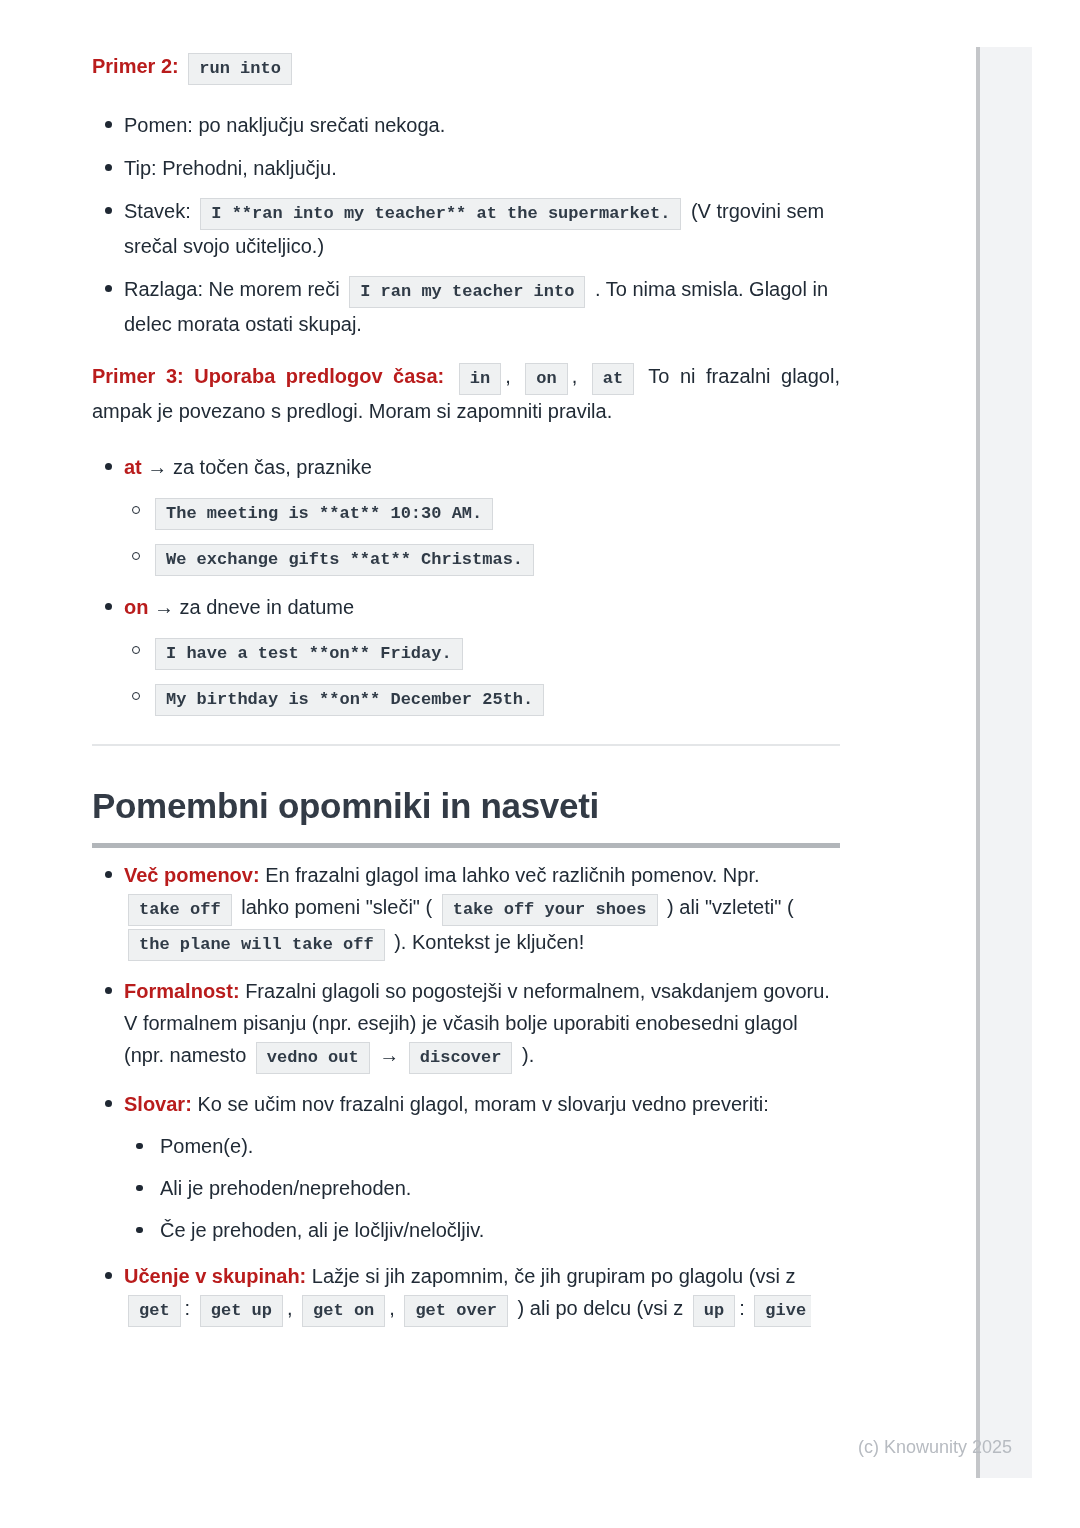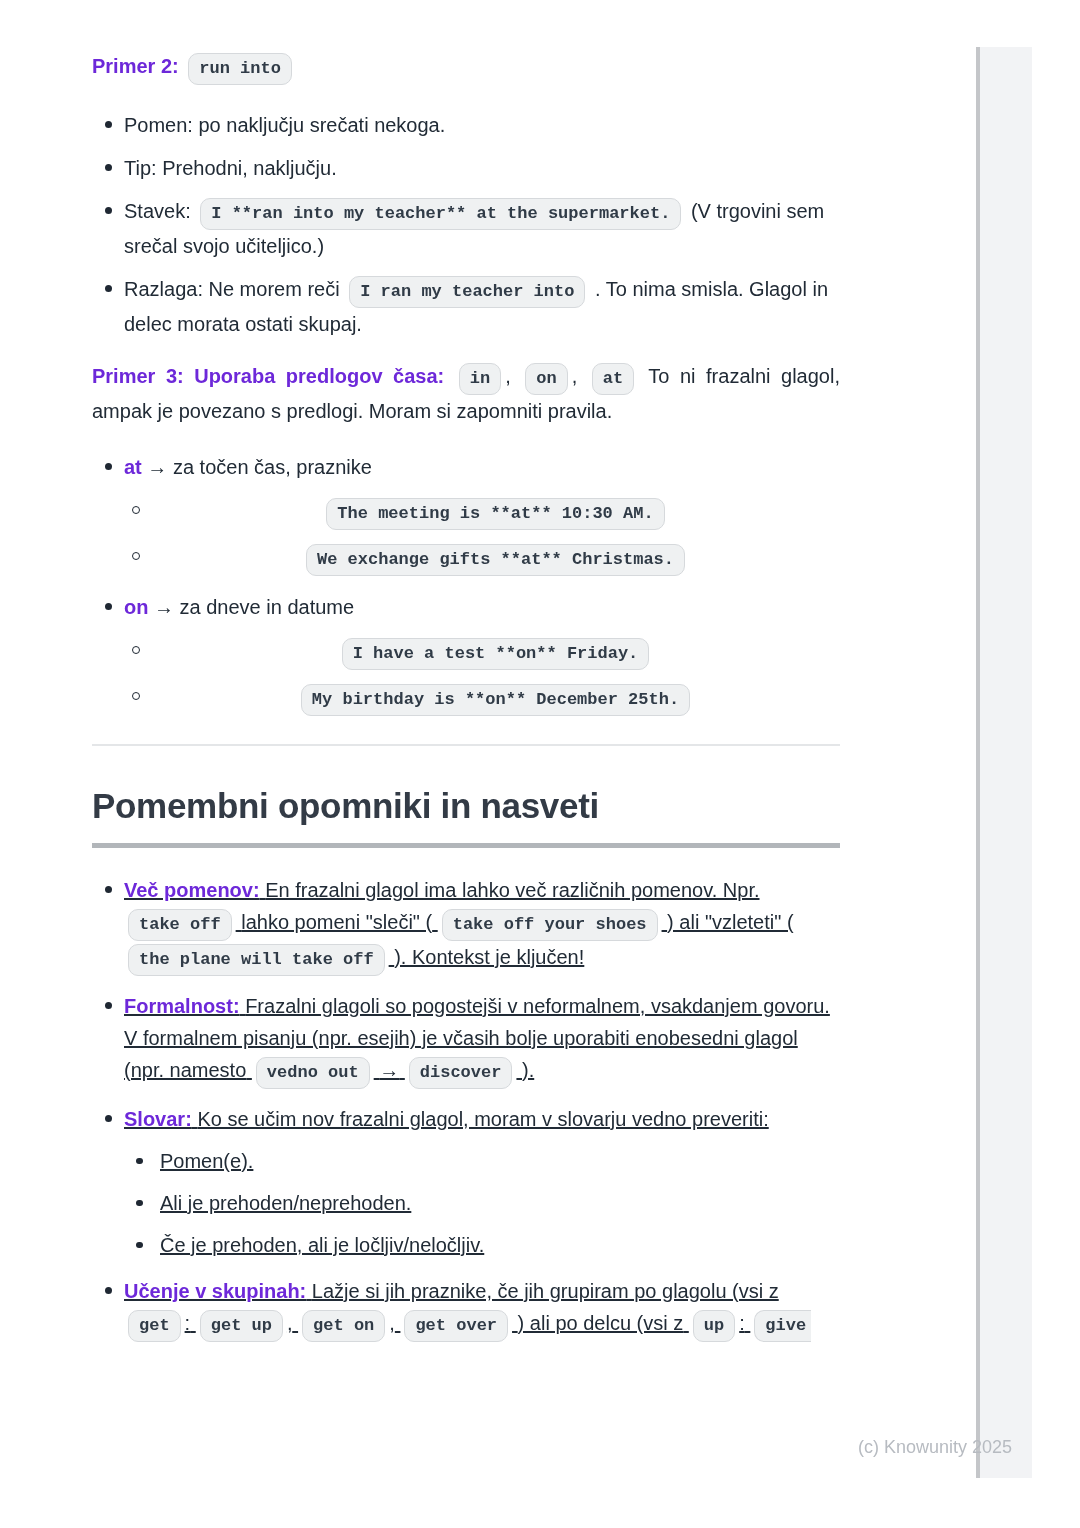--- a/index.html
+++ b/index.html
@@ -25,7 +25,7 @@
     font-size:20px; line-height:32px;
   }
 
-  strong { font-weight:700; color:#6d28d9; }
+  strong { font-weight:700; color:#b91c1c; }
 
   .chip {
     display:inline-block; vertical-align:baseline; white-space:nowrap;

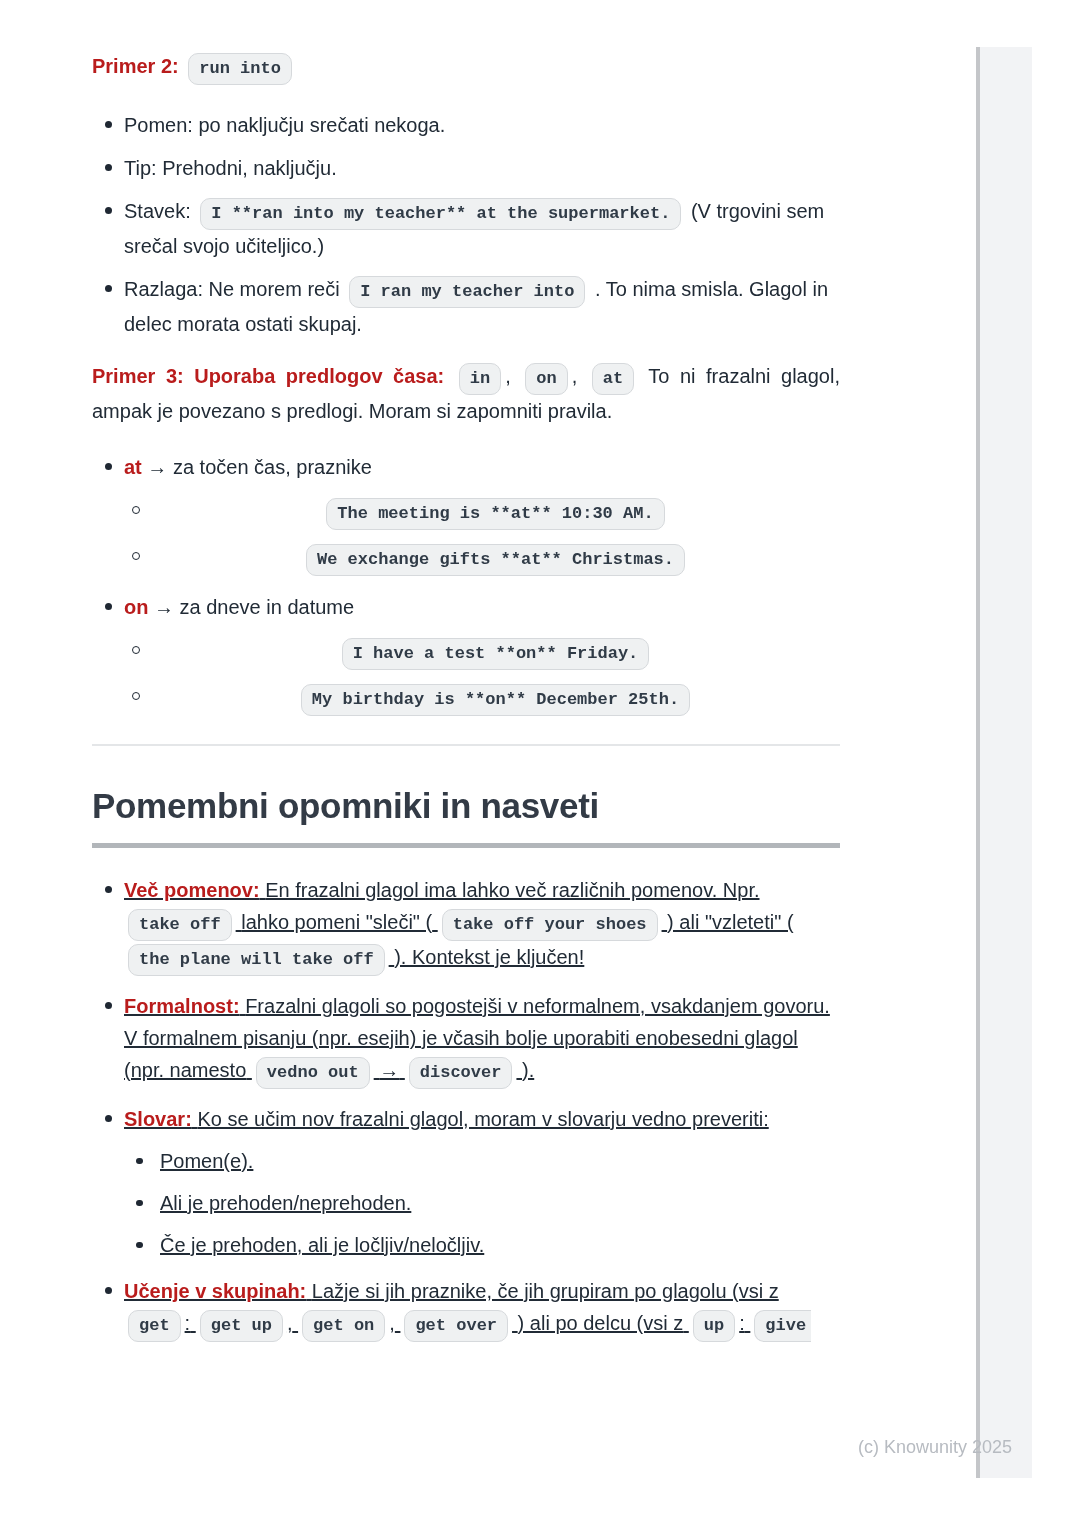--- a/index.html
+++ b/index.html
@@ -31,7 +31,7 @@
     display:inline-block; vertical-align:baseline; white-space:nowrap;
     font-family:"Liberation Mono", monospace; font-weight:700;
     font-size:17px; line-height:24px; color:#303b47;
-    background:#eff1f2; border:1px solid #d6d9dc; border-radius:10px;
+    background:#eff1f2; border:1px solid #d6d9dc; border-radius:0;
     padding:3px 10px; margin:0 4px;
   }
   .chip--cut {

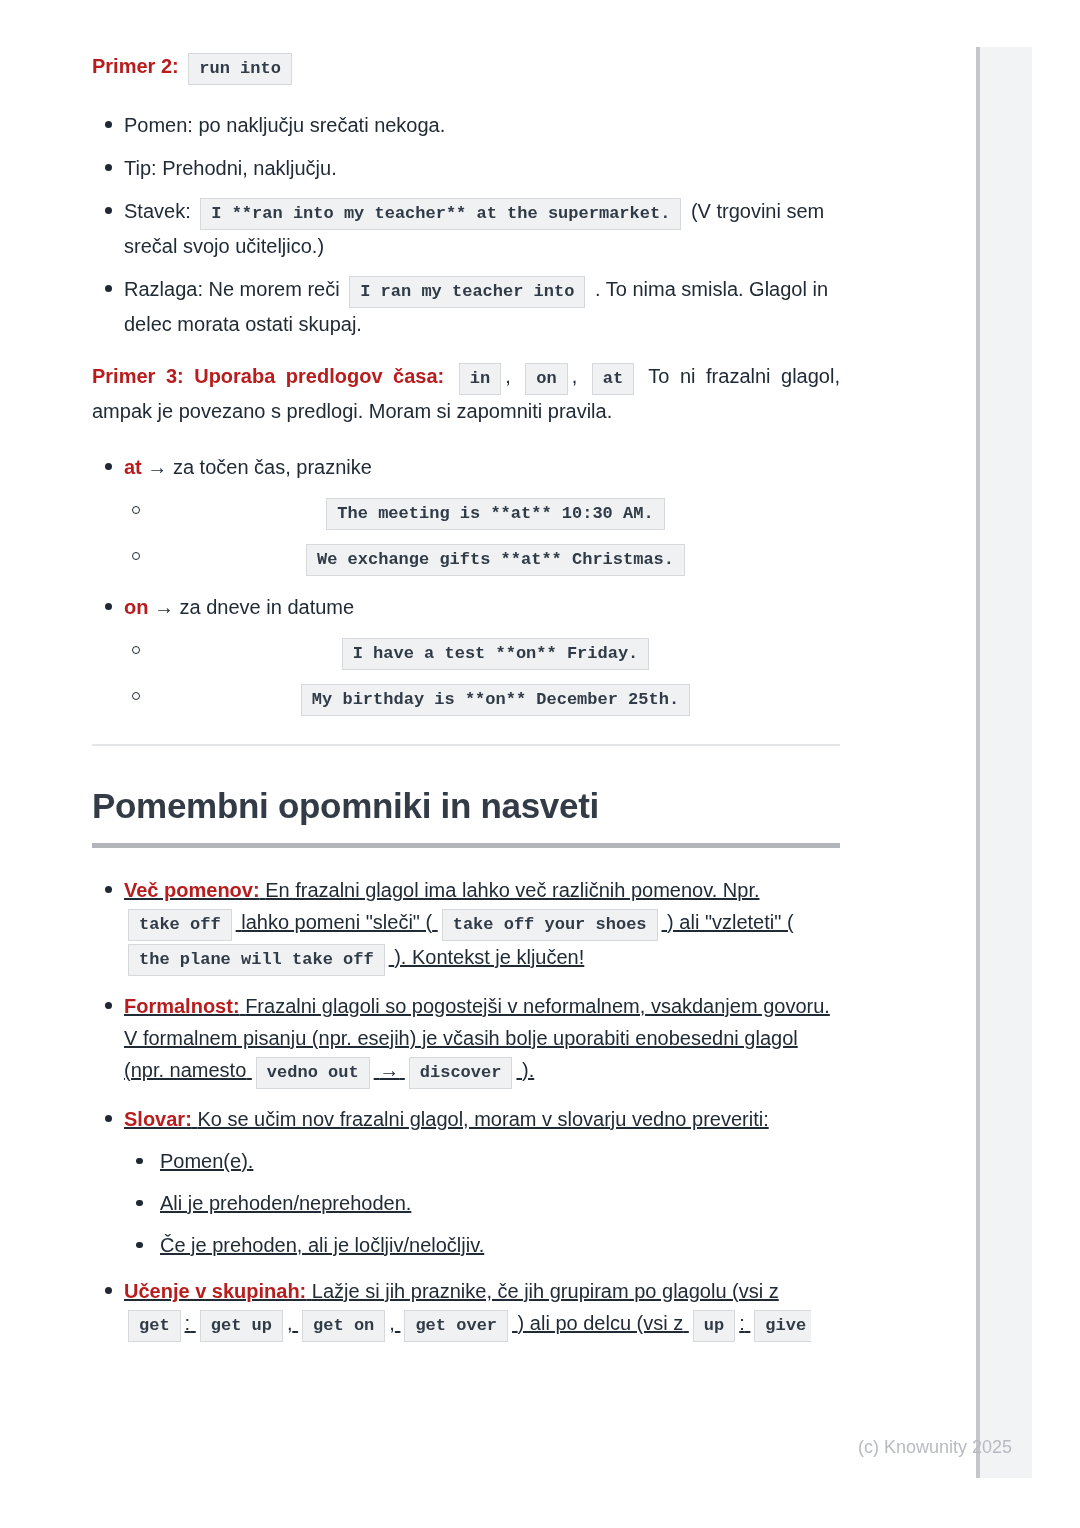--- a/index.html
+++ b/index.html
@@ -51,7 +51,7 @@
   ul.main.notes > li { margin-bottom:14px; }
 
   
-  ul.examples { margin-top:12px;text-align:center; }
+  ul.examples { margin-top:12px; }
   ul.examples > li { position:relative; padding-left:31px; margin-bottom:11px; }
   ul.examples > li::before {
     content:""; position:absolute; left:8px; top:11px;

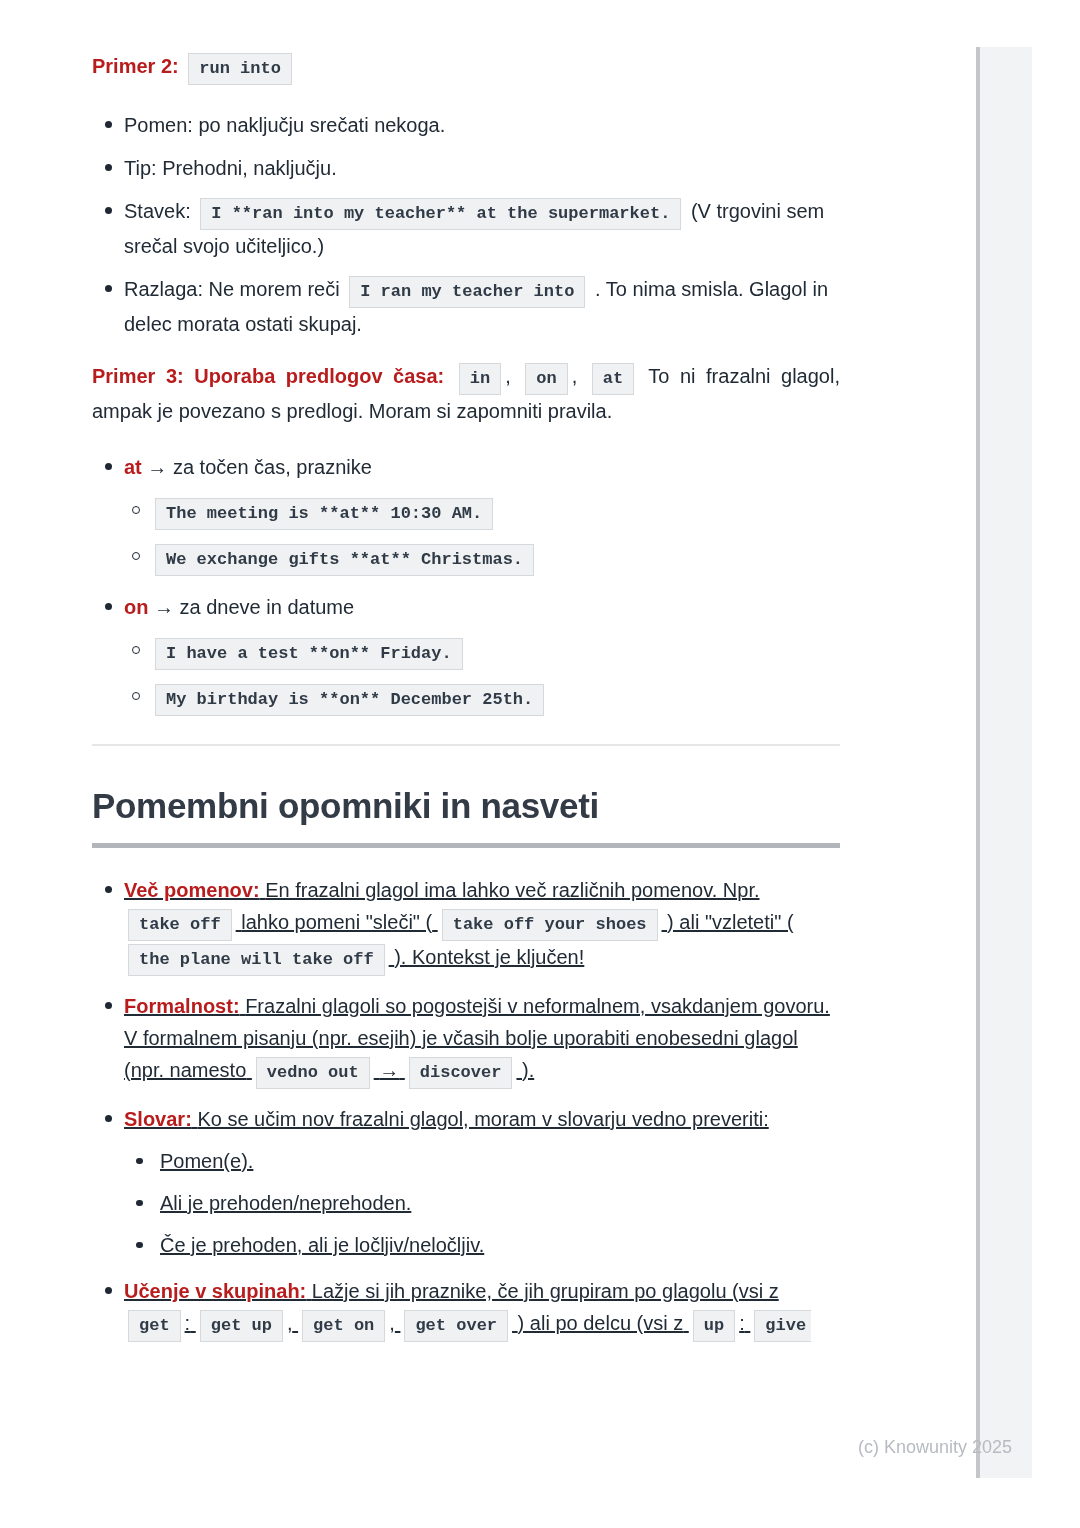--- a/index.html
+++ b/index.html
@@ -47,7 +47,7 @@
     width:7px; height:7px; border-radius:50%; background:#1f2833;
   }
   ul.main.preps > li { margin-bottom:15px; }
-  ul.main.notes { margin-top:26px;text-decoration:underline; }
+  ul.main.notes { margin-top:11px; }
   ul.main.notes > li { margin-bottom:14px; }
 
   

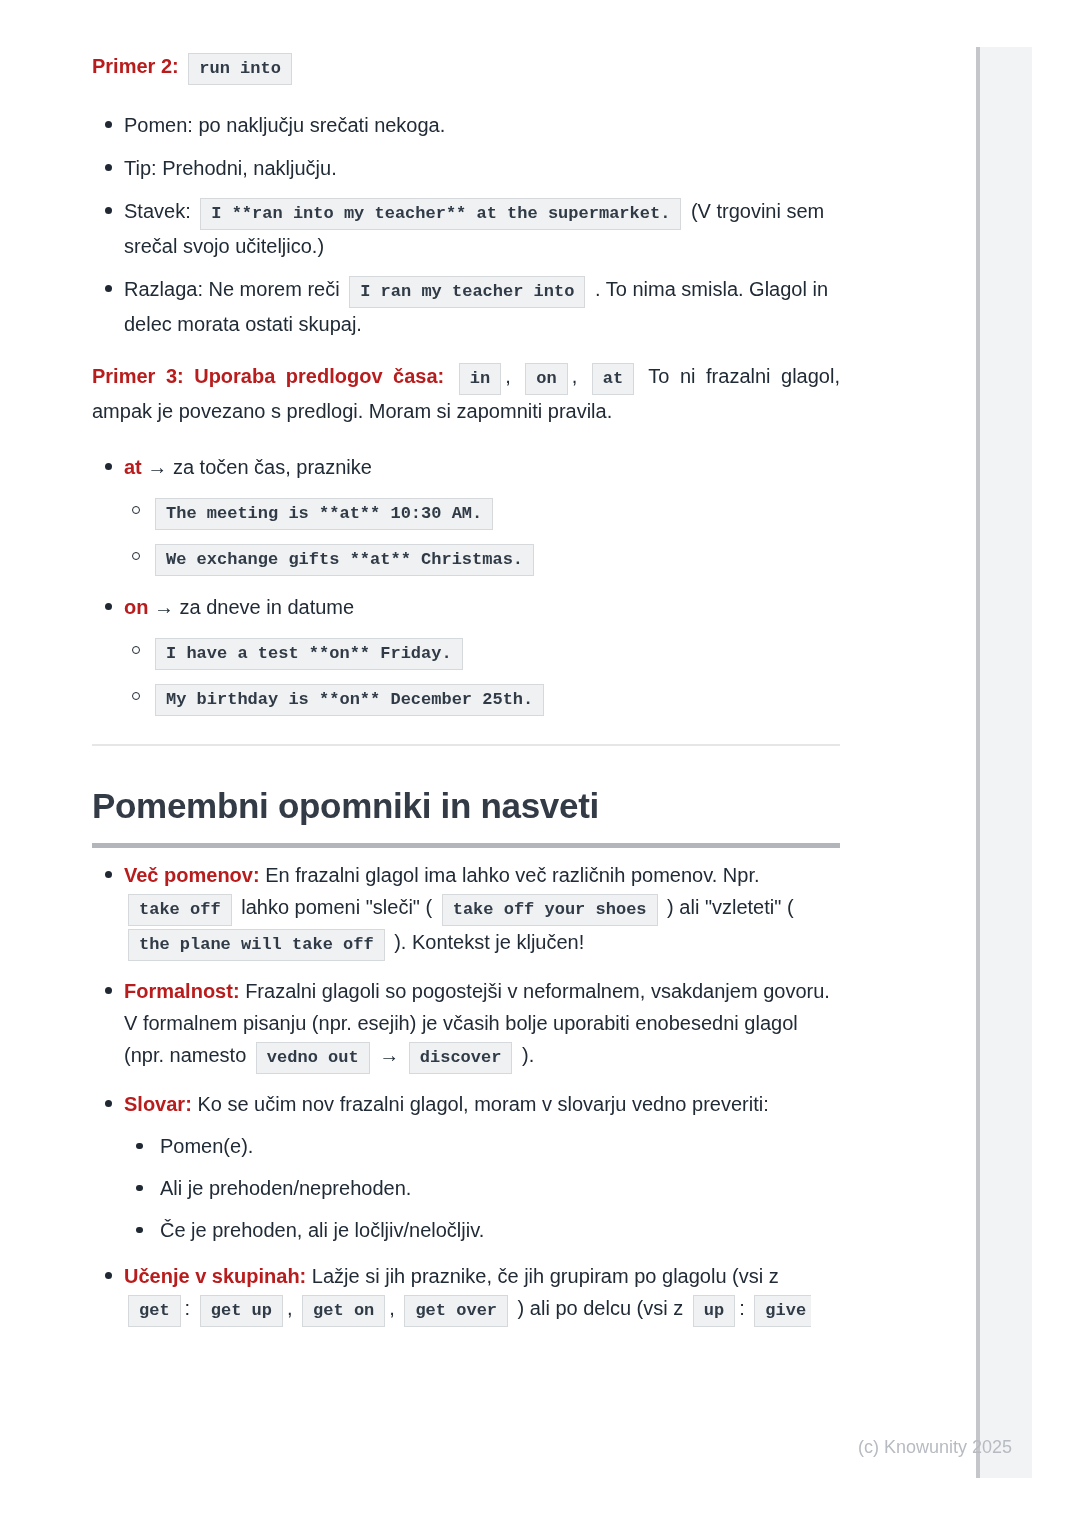--- a/index.html
+++ b/index.html
@@ -165,7 +165,7 @@
       </li>
 
       <li><strong>Učenje v skupinah:</strong>
-        <span>Lažje si jih praznike, če jih grupiram po glagolu (vsi z</span>
+        <span>Lažje si jih zapomnim, če jih grupiram po glagolu (vsi z</span>
         <span class="chip">get</span><span>:</span>
         <span class="chip">get up</span><span>,</span>
         <span class="chip">get on</span><span>,</span>

